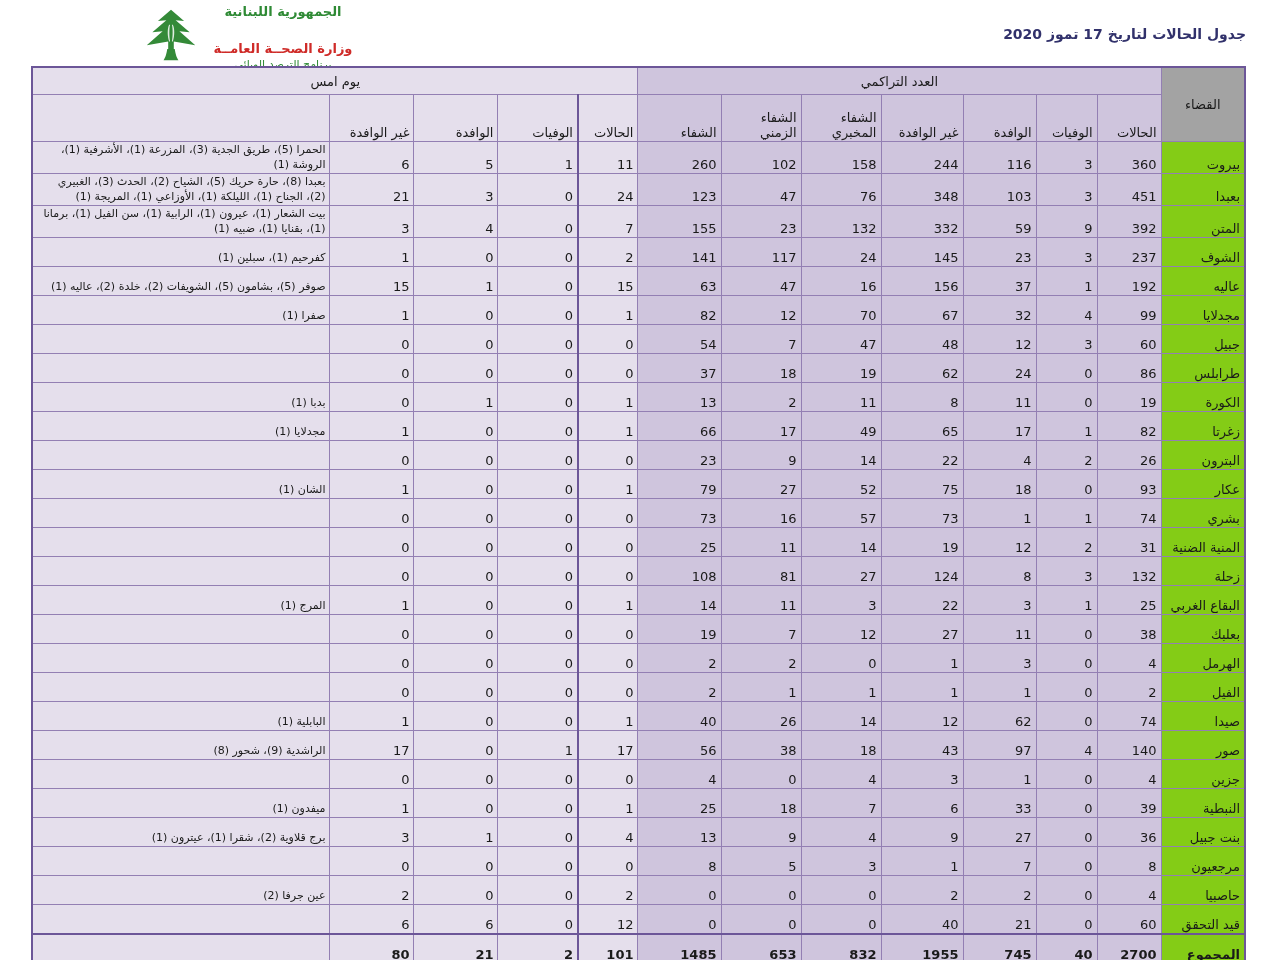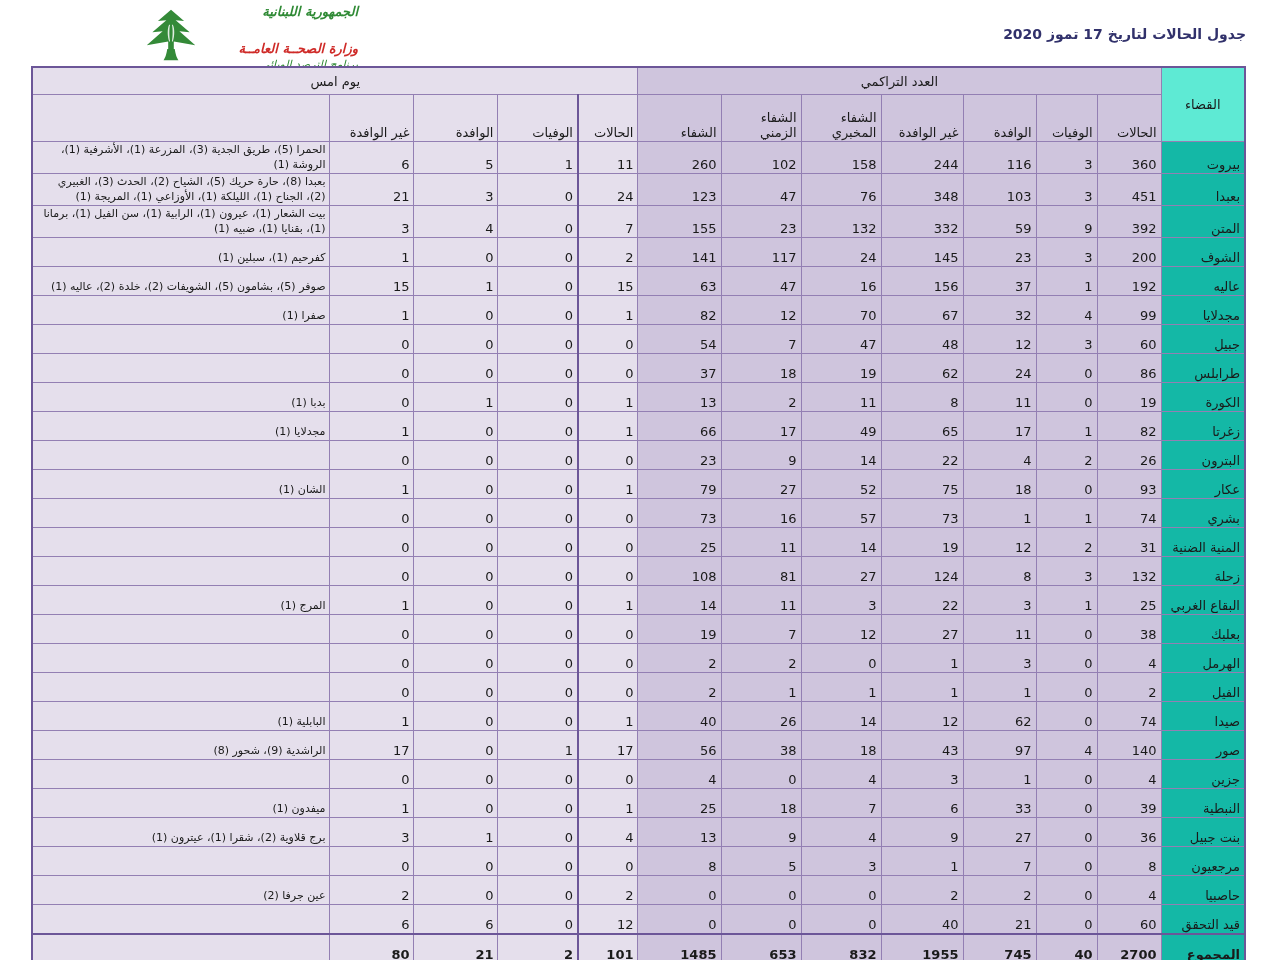--- a/index.html
+++ b/index.html
@@ -12,7 +12,7 @@
     position:absolute;left:140px;top:4px;direction:ltr;
     display:flex;align-items:center;gap:6px;
   }
-  .logo-text{direction:rtl;text-align:right;width:150px;line-height:1.3;font-style:italic;}
+  .logo-text{direction:rtl;text-align:center;width:150px;line-height:1.3;}
   .logo-line1{font-size:13px;font-weight:bold;color:#2f8a35;}
   .logo-line2{font-size:13px;font-weight:bold;color:#cf2b28;margin-top:20px;}
   .logo-line3{font-size:11px;color:#2f8a35;}

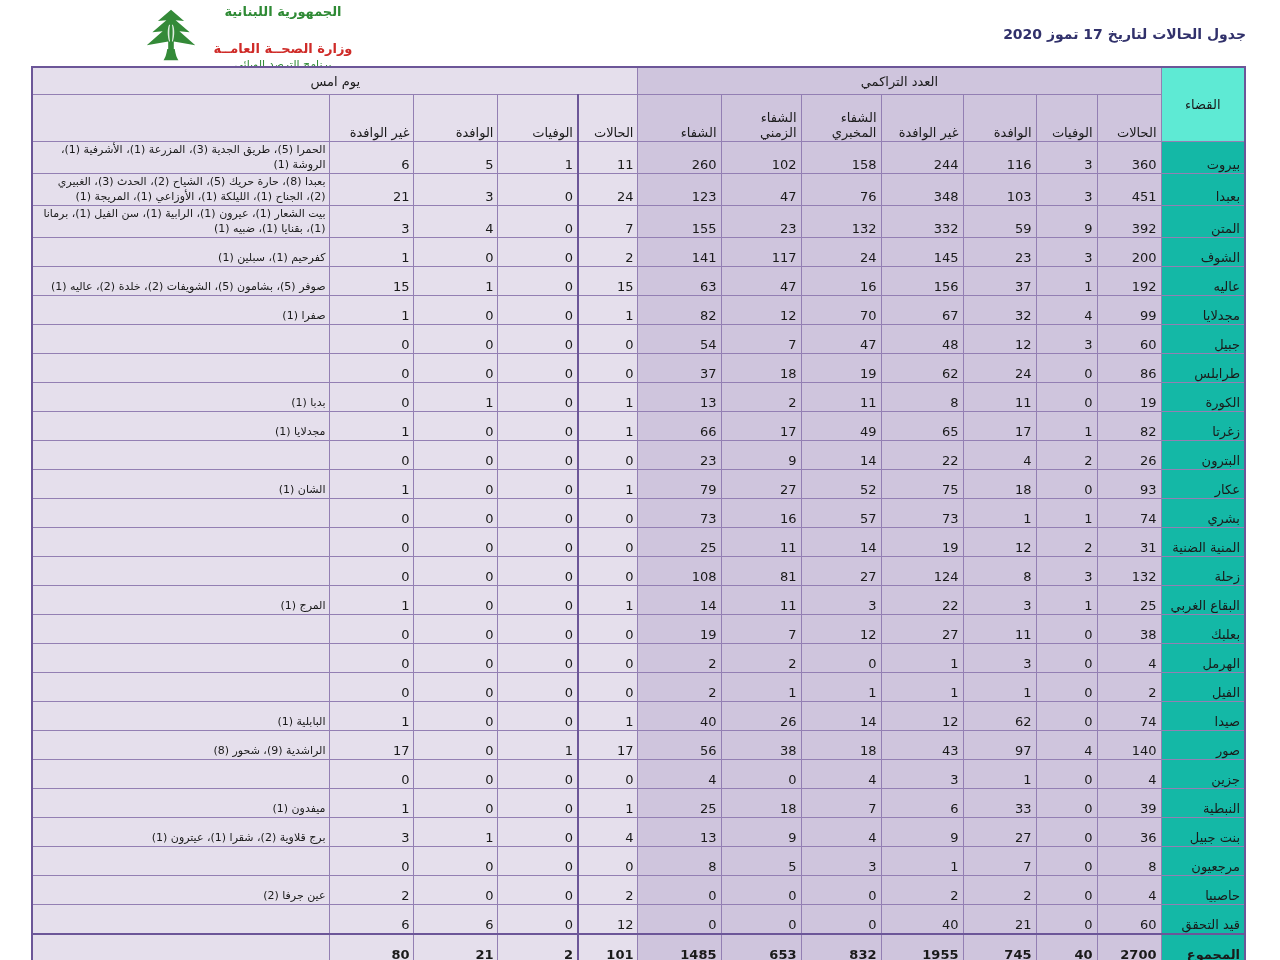--- a/index.html
+++ b/index.html
@@ -37,7 +37,7 @@
   tr.colhead-row th{height:44px;}
   th.g-cum, td.cum, th.h-cum{background:#cfc5dd;}
   th.g-yest, td.yest, th.h-yest, td.notes, th.h-notes{background:#e5dfec;}
-  th.h-district{background:#5eead4;}
+  th.h-district{background:#a3a3a3;}
   td.district{background:#14b8a6;}
   td.num{text-align:right;}
   td.notes{font-size:11px;line-height:1.32;vertical-align:bottom;margin-left:17px;}

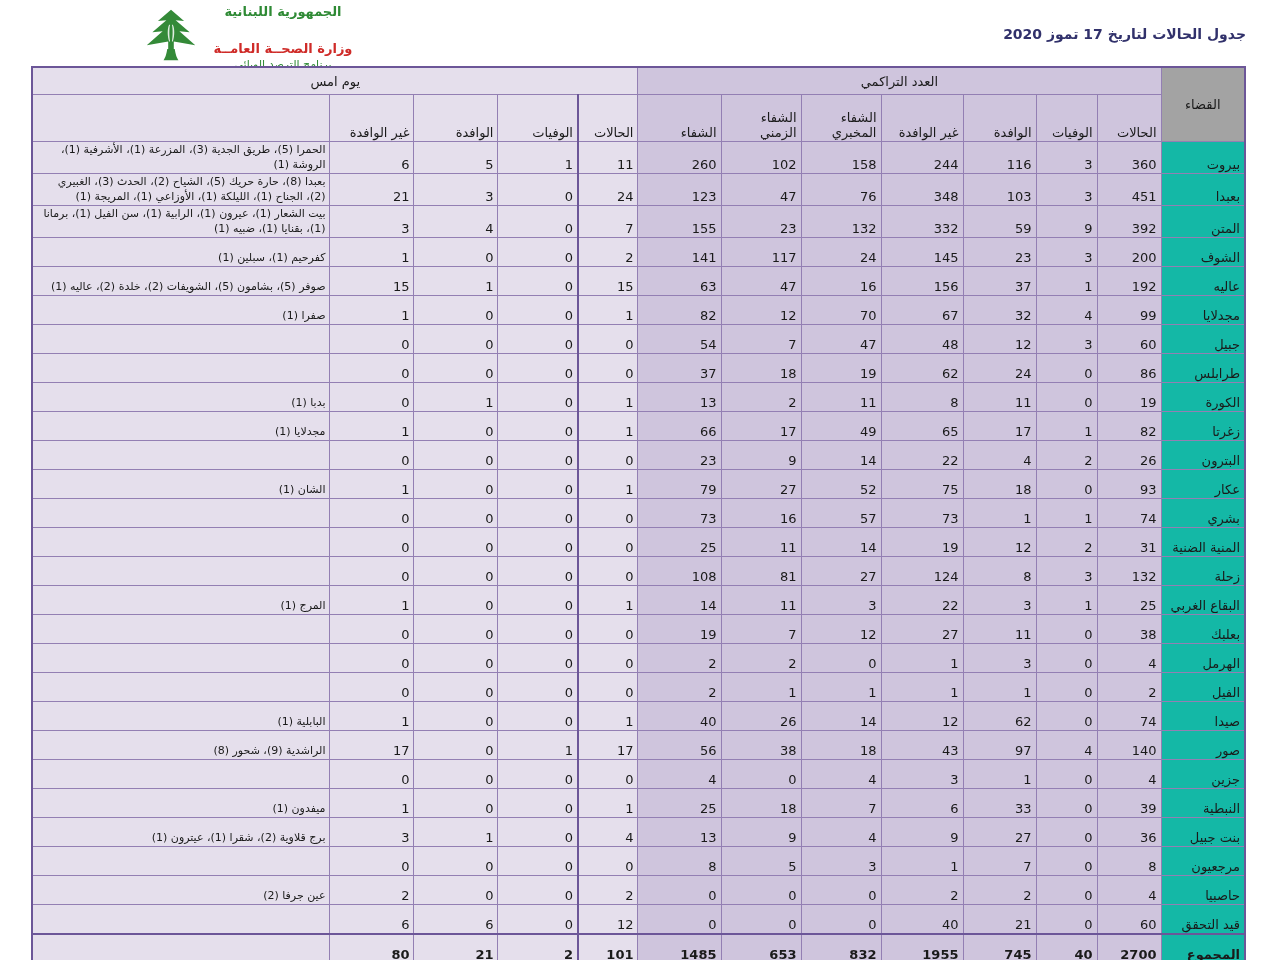--- a/index.html
+++ b/index.html
@@ -38,7 +38,7 @@
   th.g-cum, td.cum, th.h-cum{background:#cfc5dd;}
   th.g-yest, td.yest, th.h-yest, td.notes, th.h-notes{background:#e5dfec;}
   th.h-district{background:#a3a3a3;}
-  td.district{background:#14b8a6;}
+  td.district{background:#84cc16;}
   td.num{text-align:right;}
   td.notes{font-size:11px;line-height:1.32;vertical-align:bottom;margin-left:17px;}
   

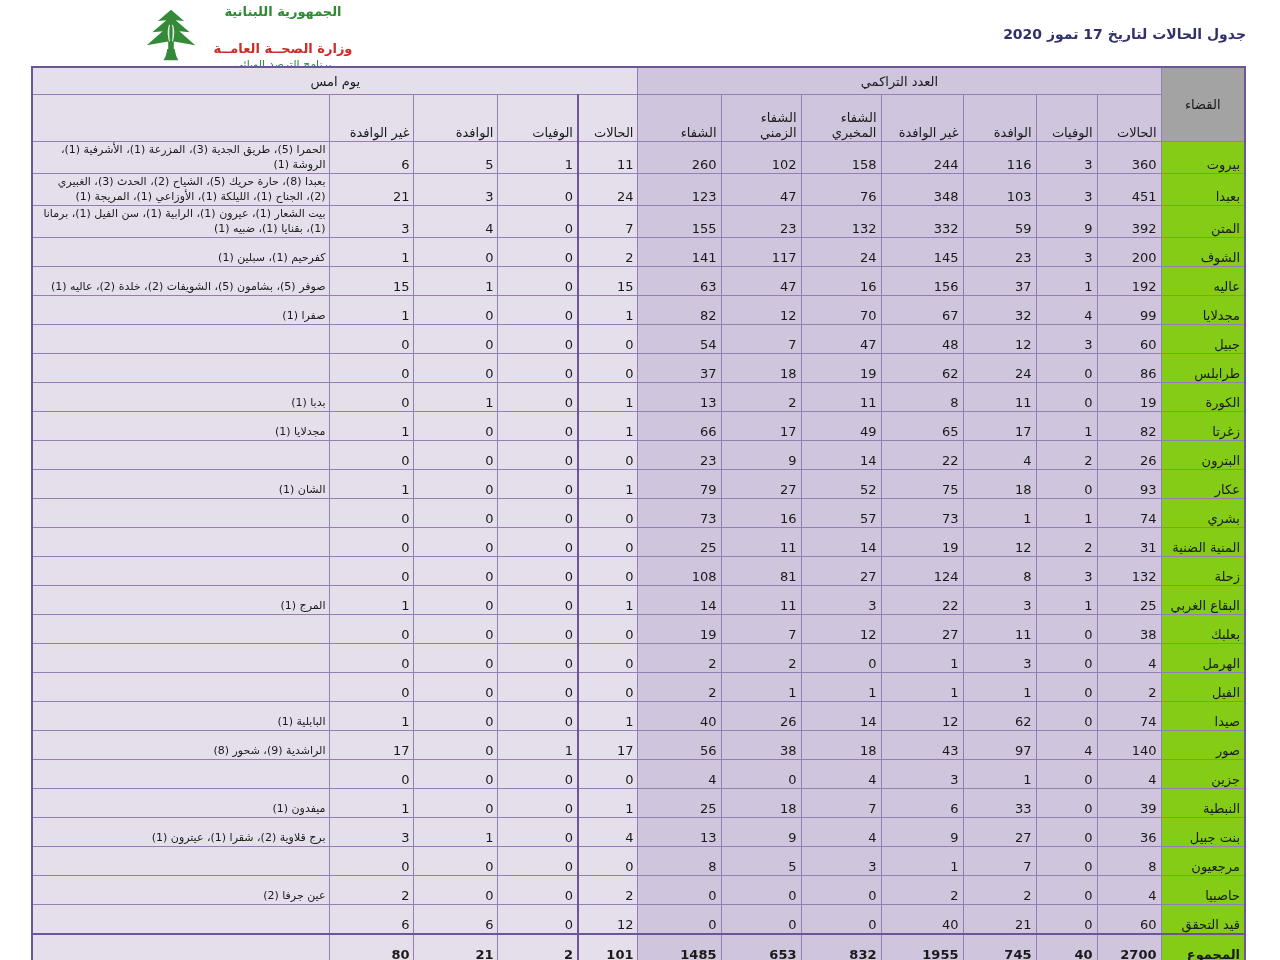--- a/index.html
+++ b/index.html
@@ -157,7 +157,7 @@
       </tr>
       <tr>
         <td class="district">الشوف</td>
-        <td class="num cum">200</td>
+        <td class="num cum">237</td>
         <td class="num cum">3</td>
         <td class="num cum">23</td>
         <td class="num cum">145</td>

